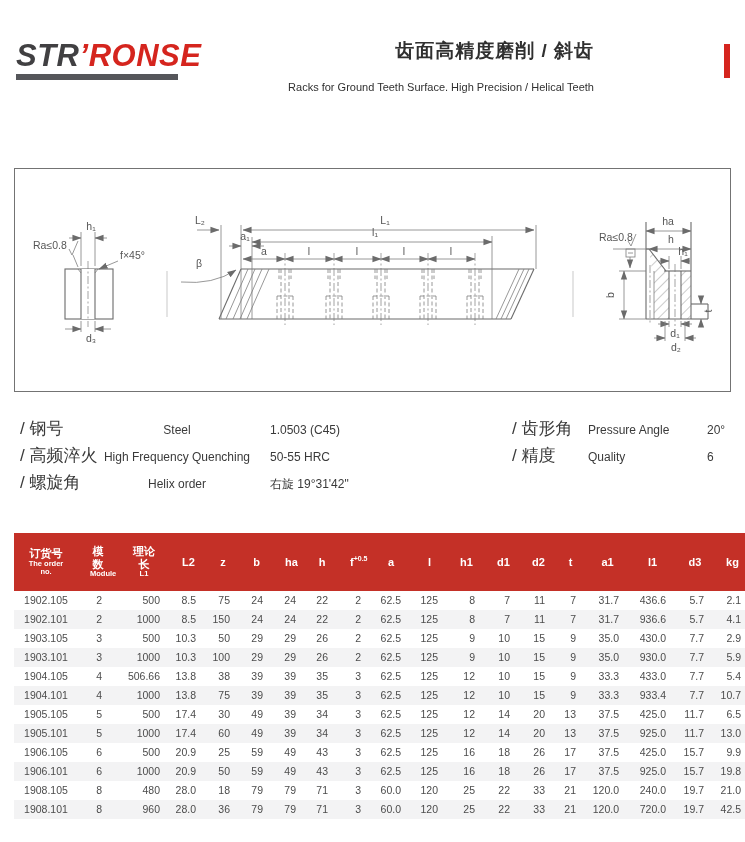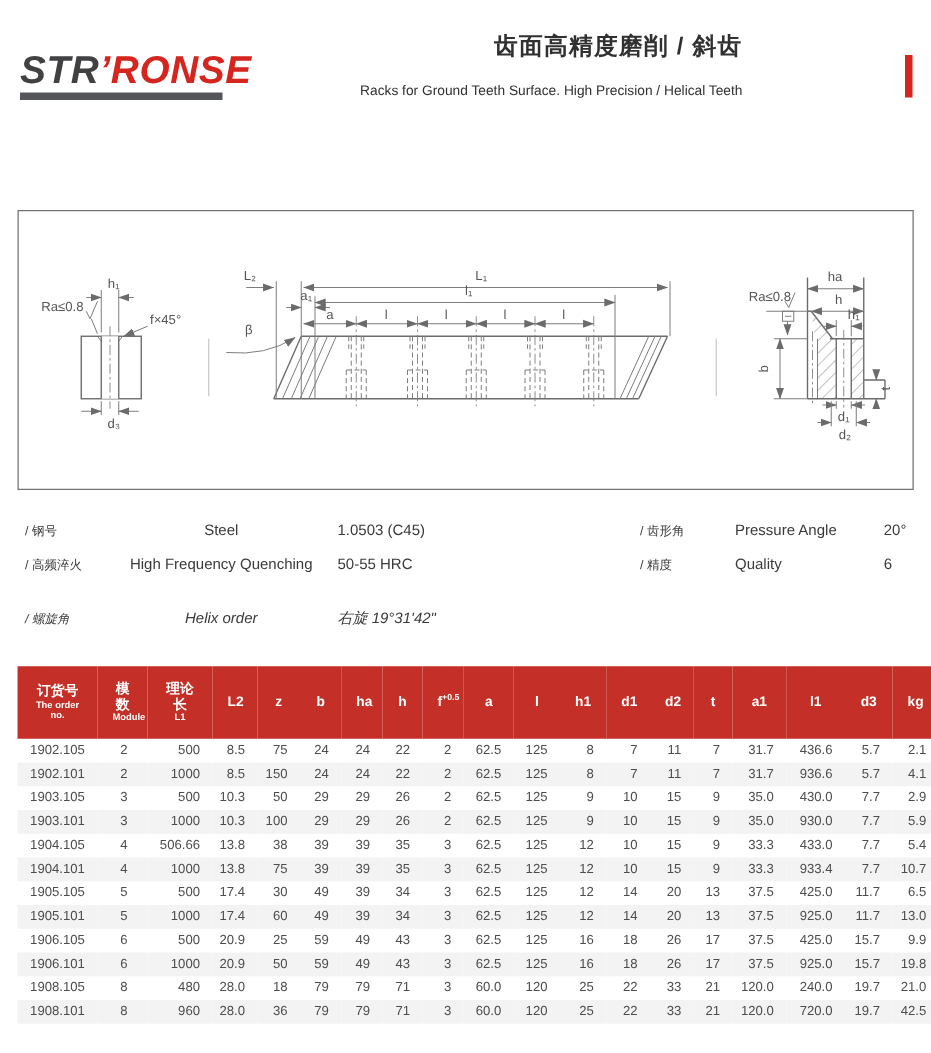--- a/index.html
+++ b/index.html
@@ -14,7 +14,7 @@
   .logo-str{color:#414042;}
   .logo-red{color:var(--brand,#d5251e);}
   .logo-bar{margin-top:3px;width:162px;height:6px;background:#55565a;}
-  .title{position:absolute;right:31px;top:24px;text-align:right;}
+  .title{position:absolute;right:31px;top:38px;text-align:right;}
   .title-zh{font-size:19px;font-weight:bold;color:#303030;letter-spacing:1px;}
   .title-en{font-size:11px;color:#303030;margin-top:17px;}
   .accent{position:absolute;left:724px;top:44px;width:6px;height:34px;background:var(--brand,#d5251e);}

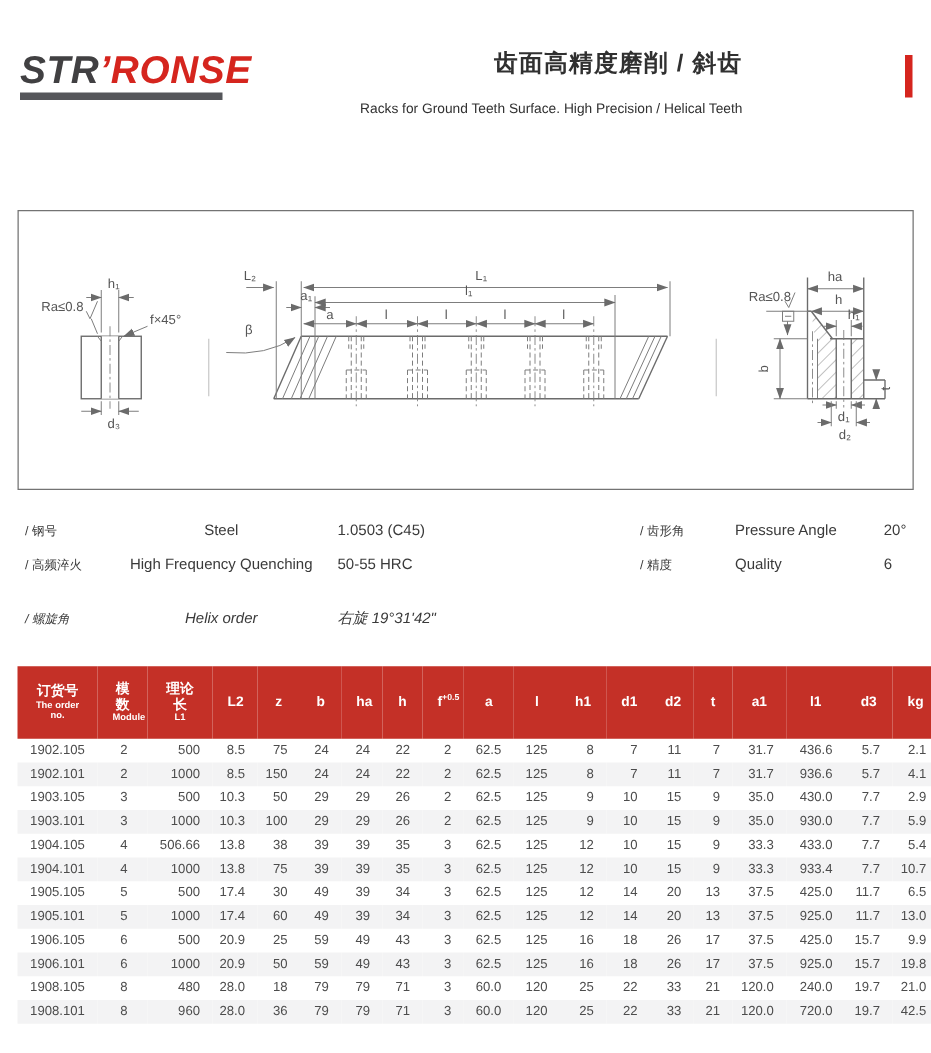--- a/index.html
+++ b/index.html
@@ -36,7 +36,7 @@
   .spec-row.left .s-en{width:186px;text-align:center;}
   .spec-row.right .s-zh{width:76px;}
   .spec-row.right .s-en{width:119px;}
-  .s-zh{font-size:10px;}
+  .s-zh{font-size:17px;}
   .s-val{}
 
   

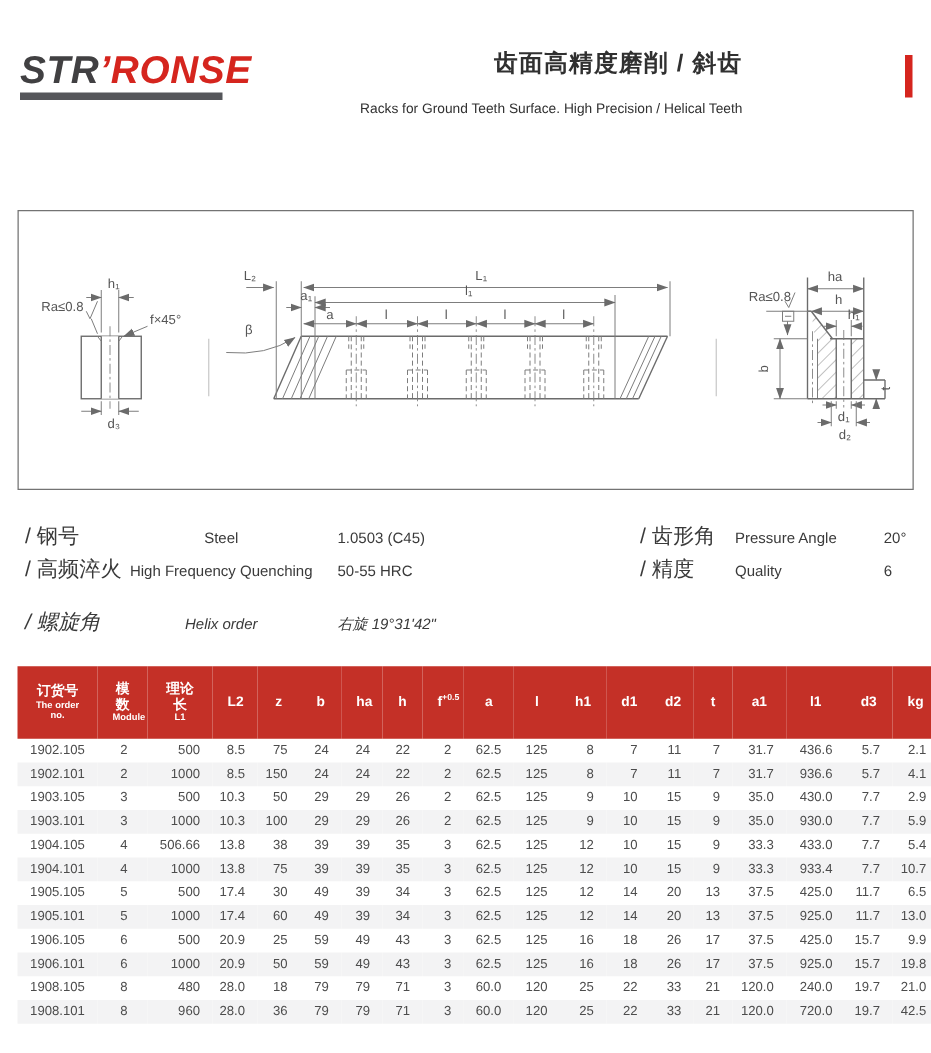--- a/index.html
+++ b/index.html
@@ -284,7 +284,7 @@
       <span class="s-en">High Frequency Quenching</span>
       <span class="s-val">50-55 HRC</span>
     </div>
-    <div class="spec-row left" style="left:20px;top:74px;font-style:italic;">
+    <div class="spec-row left" style="left:20px;top:59px;">
       <span class="s-zh"><span>/</span> <span>螺旋角</span></span>
       <span class="s-en">Helix order</span>
       <span class="s-val">右旋 19°31'42"</span>

